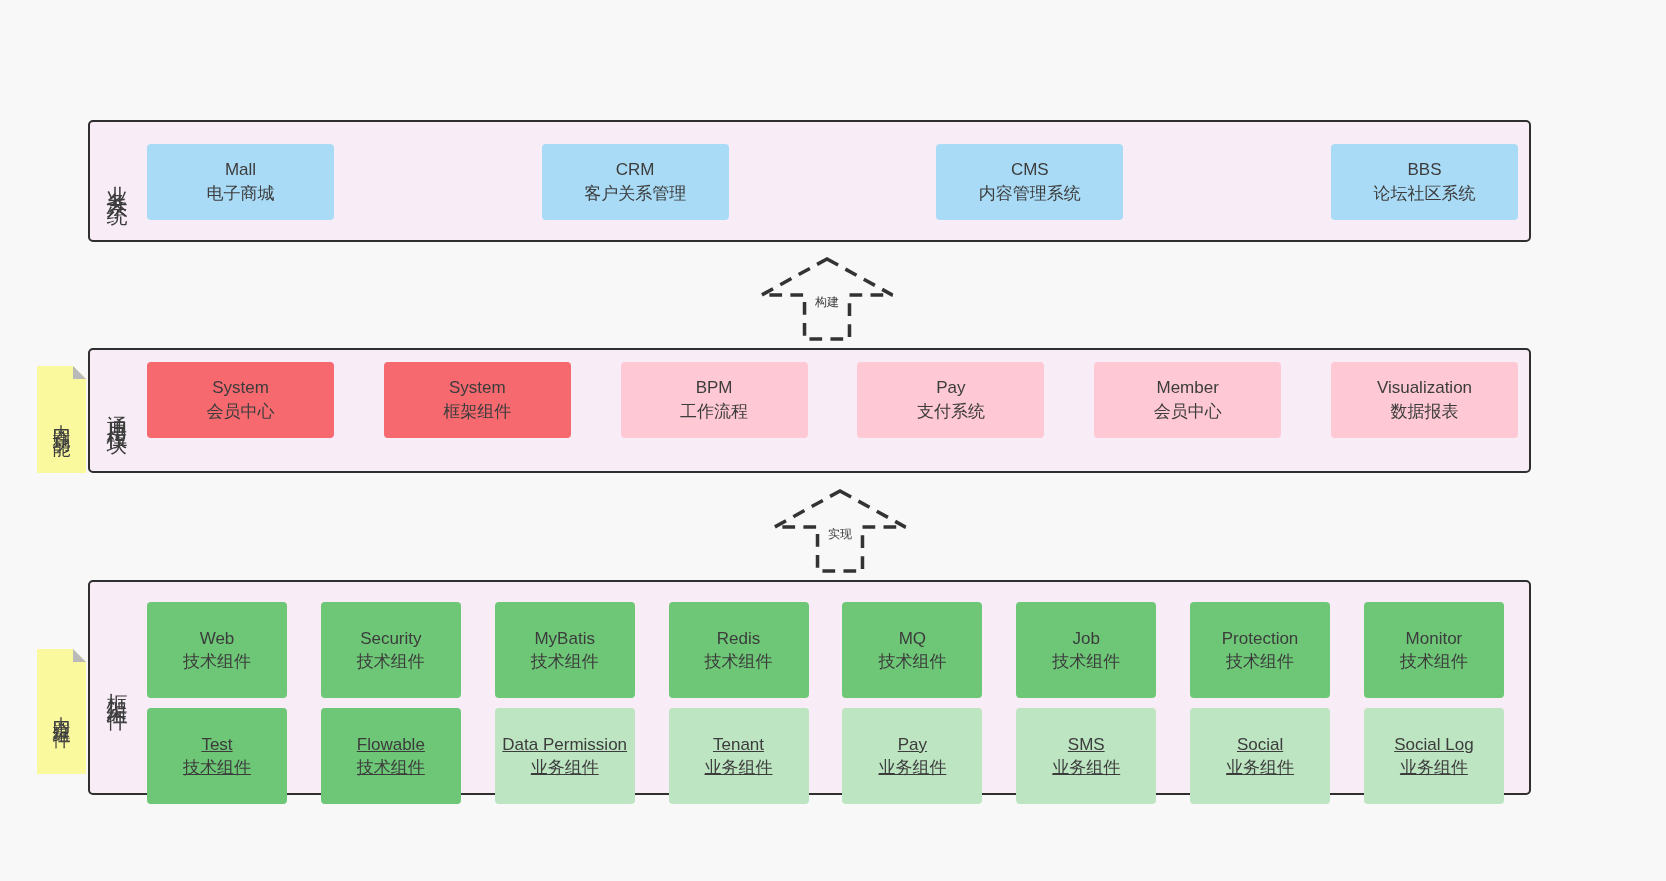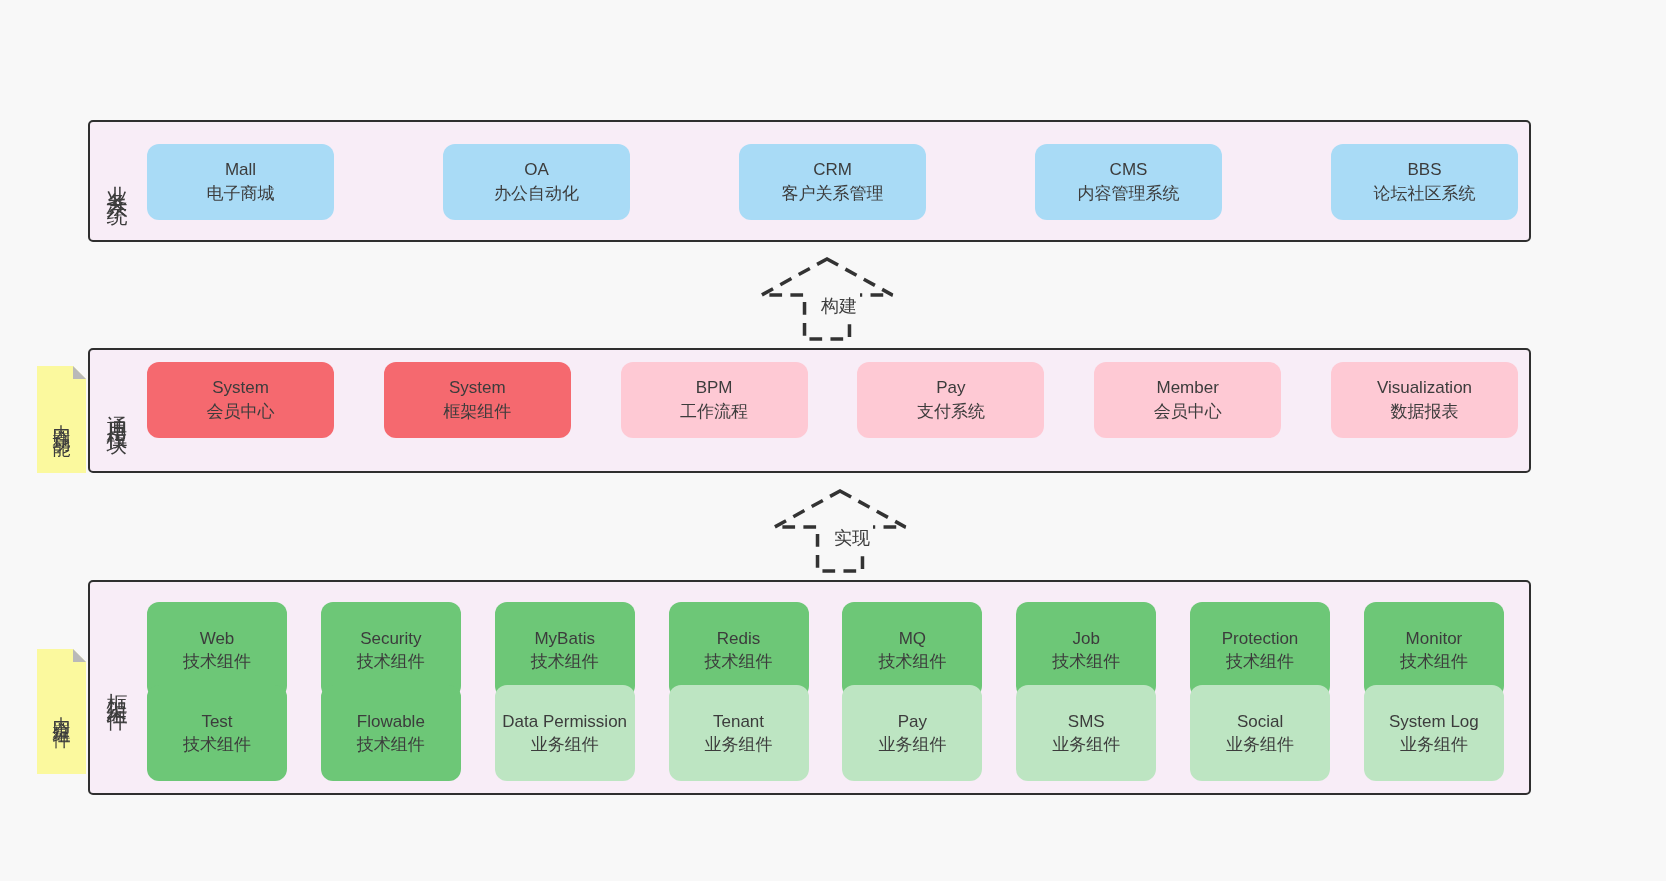--- a/index.html
+++ b/index.html
@@ -33,7 +33,7 @@
   #row-tech{top:20px;}
   #row-biz{top:103px;}
   .box{
-    width:187px;height:76px;border-radius:12px;
+    width:187px;height:76px;border-radius:4px;
     display:flex;flex-direction:column;justify-content:center;align-items:center;
     text-align:center;font-size:17px;line-height:24px;color:var(--text,#3c3c3c);
     padding:0 6px;box-sizing:border-box;

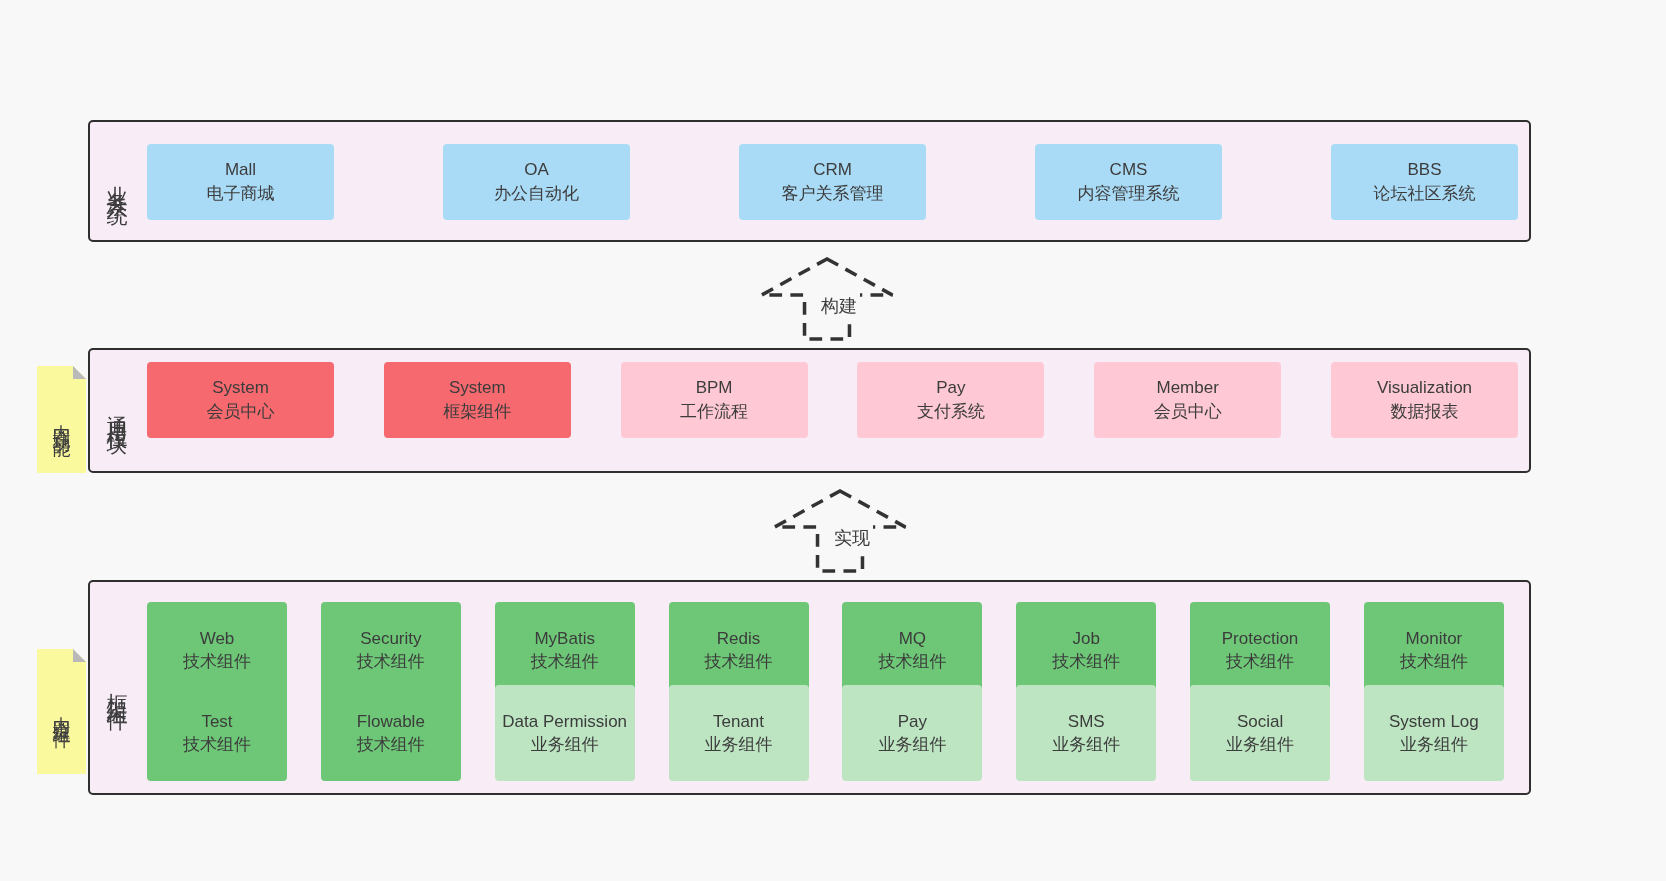--- a/index.html
+++ b/index.html
@@ -82,10 +82,6 @@
         <div>电子商城</div>
       </div>
       <div class="box blue">
-        <div>OA</div>
-        <div>办公自动化</div>
-      </div>
-      <div class="box blue">
         <div>CRM</div>
         <div>客户关系管理</div>
       </div>

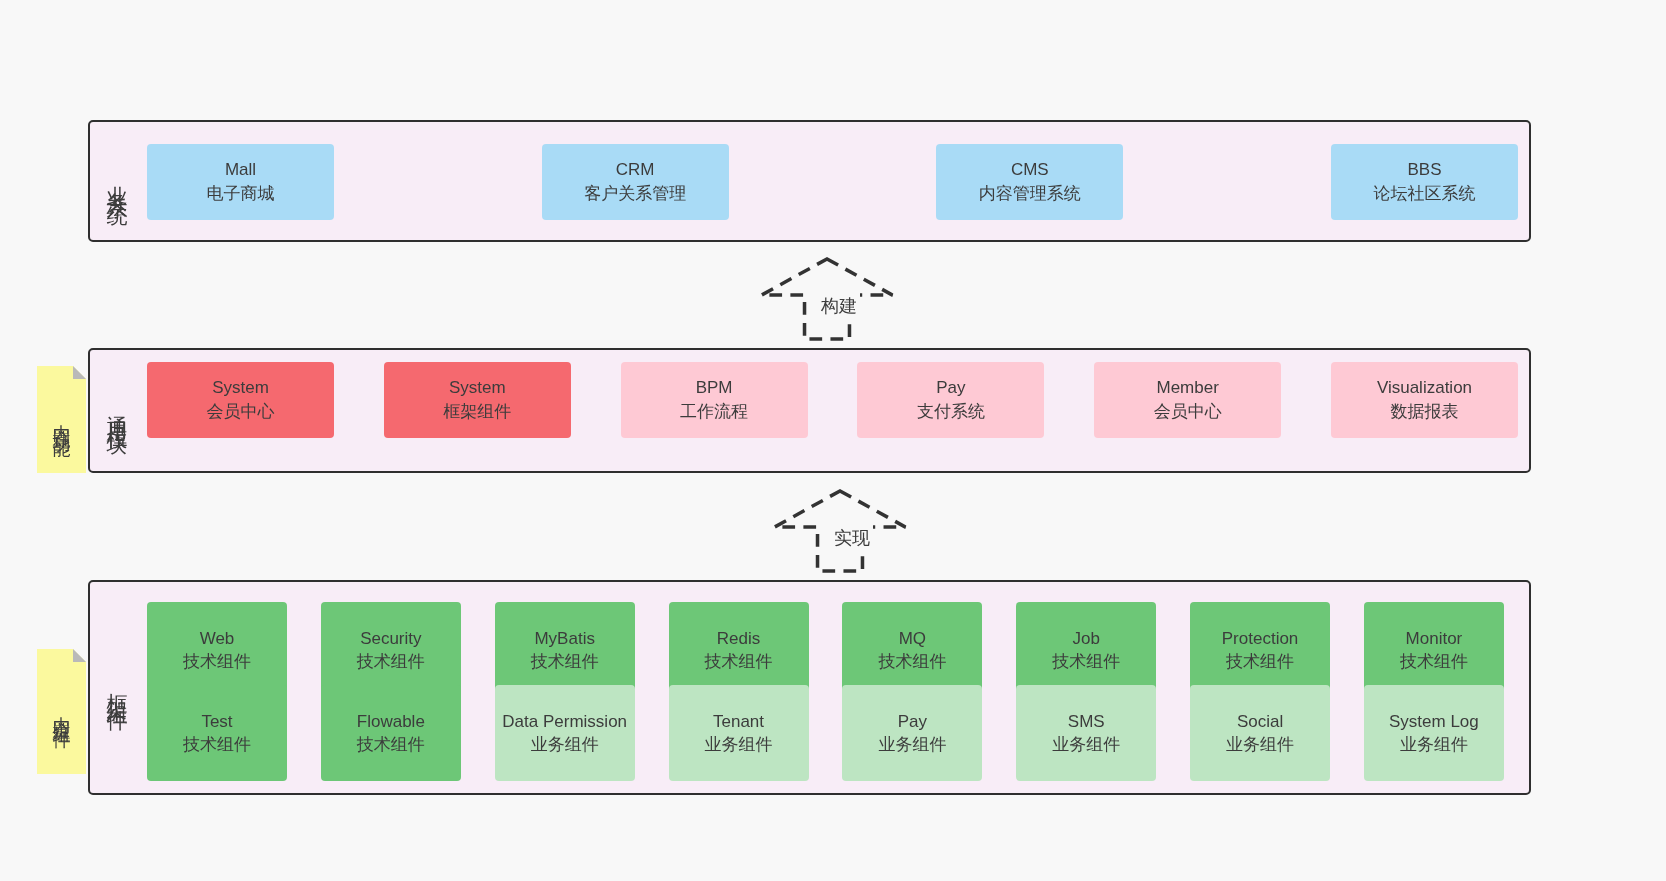--- a/index.html
+++ b/index.html
@@ -66,9 +66,8 @@
   .arrow polygon{fill:none;stroke:var(--arrow,#333);stroke-width:3.6;stroke-dasharray:13 8.5;}
   .arrow-label{
     position:absolute;left:50%;top:37px;transform:translateX(-50%);
-    background:var(--page,#f8f8f8);padding:1px 3px;font-size:18px;color:var(--text,#3c3c3c);
+    background:var(--page,#f8f8f8);padding:1px 3px;font-size:12px;color:var(--text,#3c3c3c);
     white-space:nowrap;
-    margin-left:12px;
   }
 </style>
 </head>

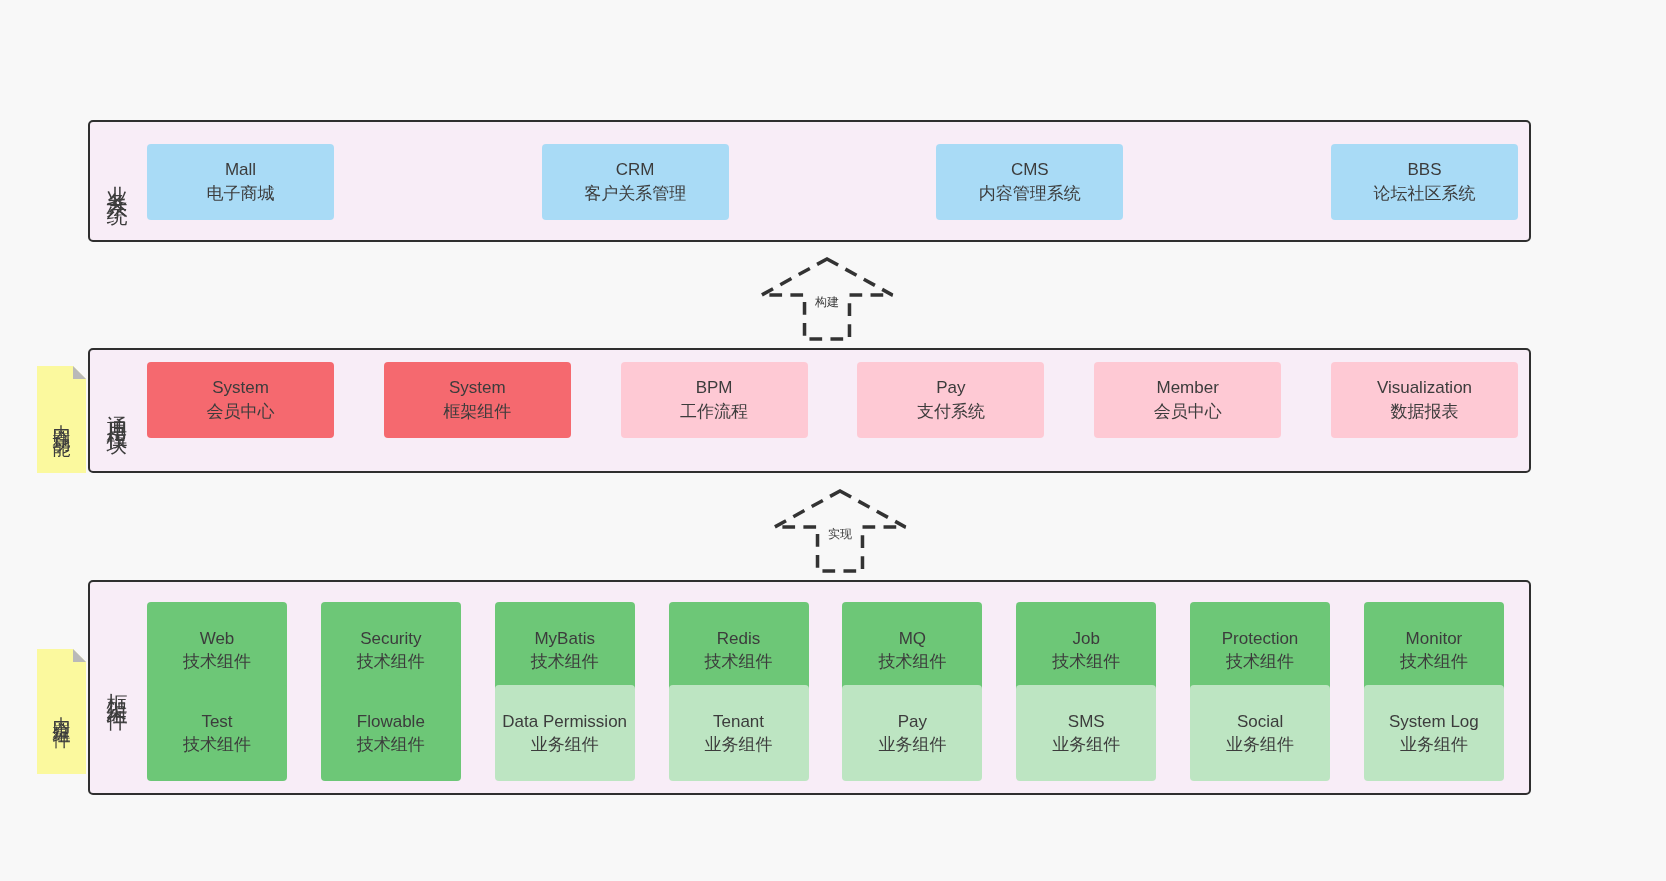--- a/index.html
+++ b/index.html
@@ -31,7 +31,7 @@
   #band-modules .box-row{top:12px;}
   #band-components .box-row{width:1357px;}
   #row-tech{top:20px;}
-  #row-biz{top:103px;}
+  #row-biz{top:126px;text-decoration:underline;}
   .box{
     width:187px;height:76px;border-radius:4px;
     display:flex;flex-direction:column;justify-content:center;align-items:center;

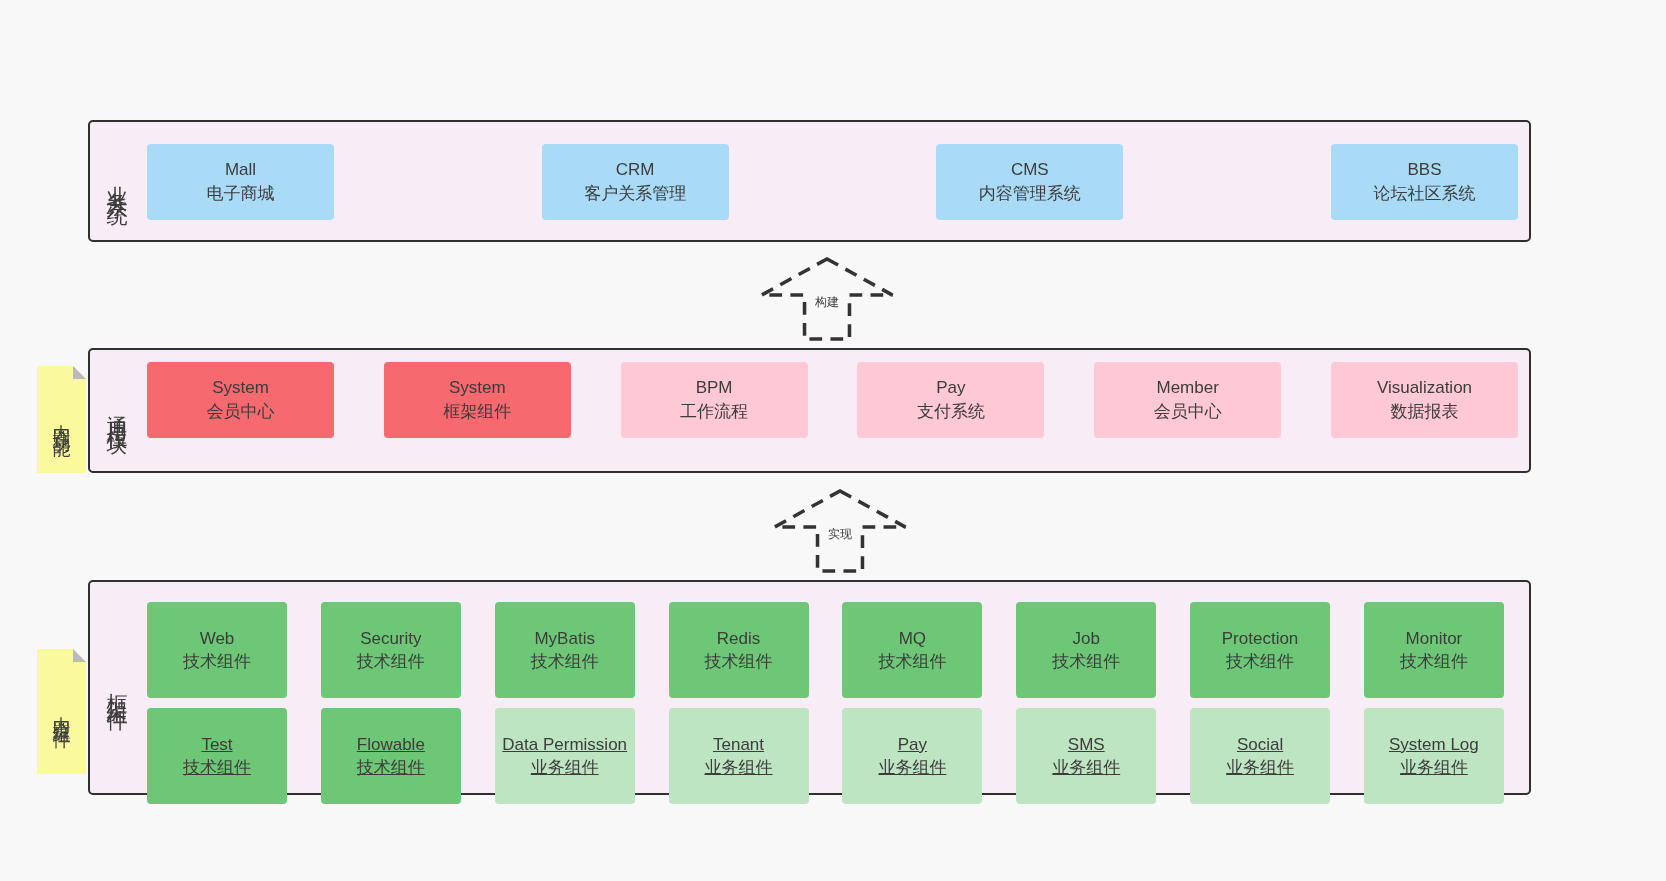--- a/index.html
+++ b/index.html
@@ -215,7 +215,7 @@
         <div>业务组件</div>
       </div>
       <div class="box lightgreen">
-        <div>System Log</div>
+        <div>Social Log</div>
         <div>业务组件</div>
       </div>
     </div>

